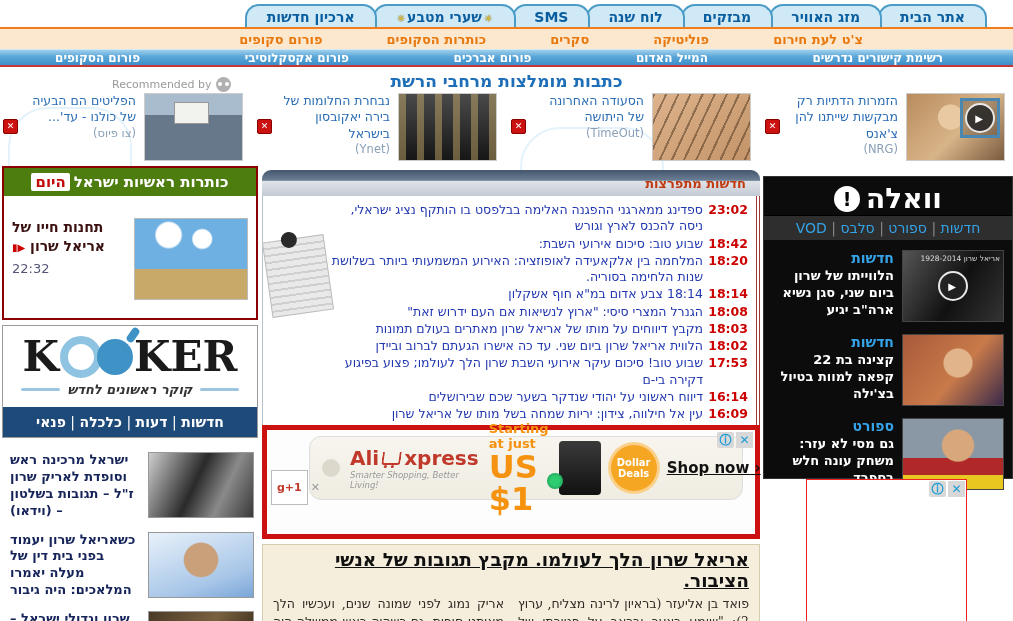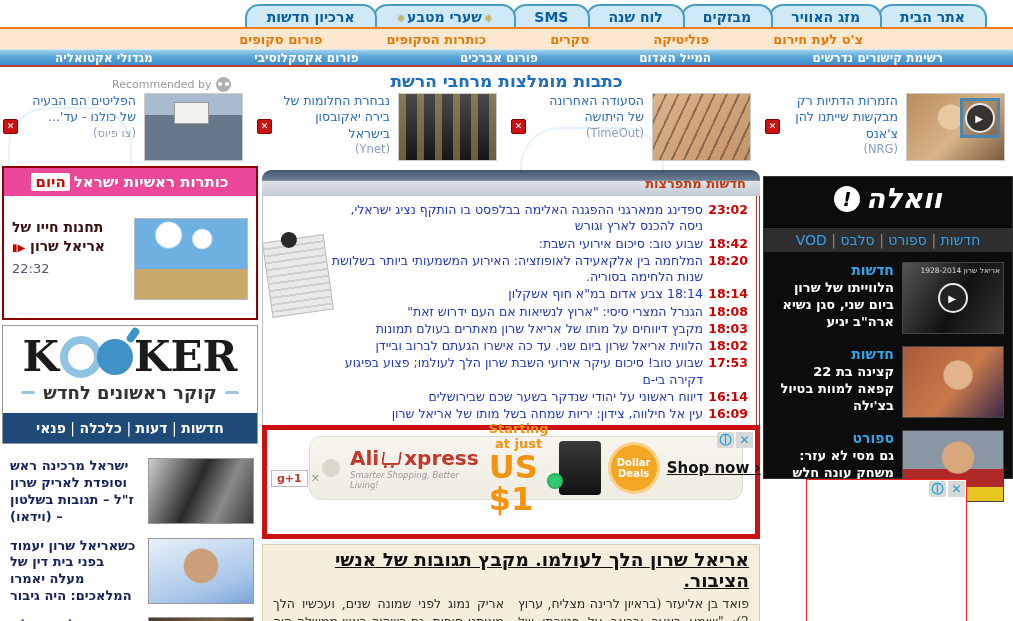--- a/index.html
+++ b/index.html
@@ -169,7 +169,7 @@
     <span>המייל האדום</span>
     <span>פורום אברכים</span>
     <span>פורום אקסקלוסיבי</span>
-    <span>מגדולי אקטואליה</span>
+    <span>פורום הסקופים</span>
   </div>
   <div class="redline"></div>
 

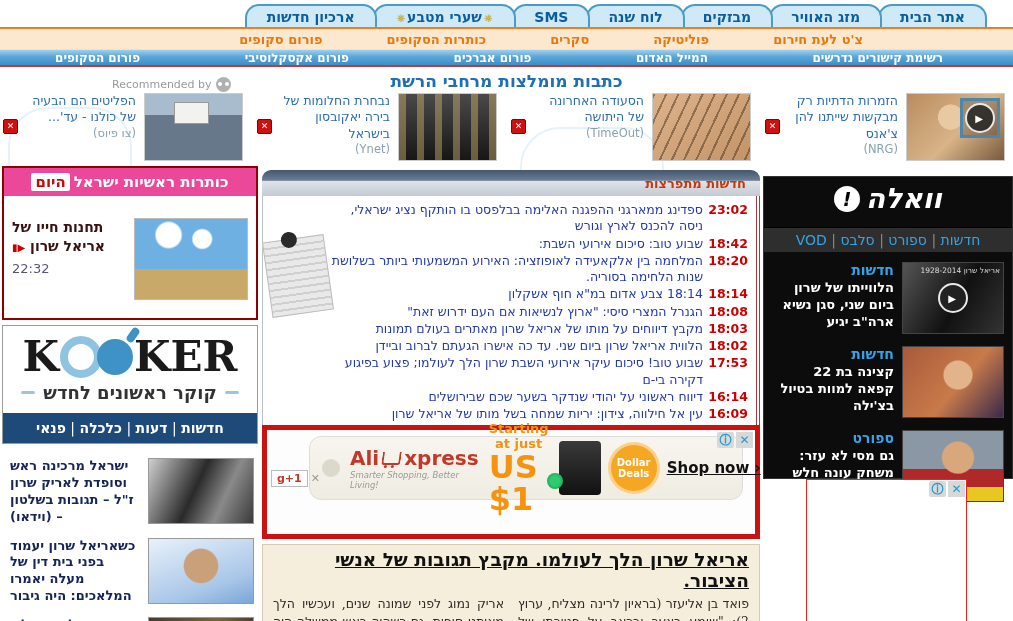--- a/index.html
+++ b/index.html
@@ -51,7 +51,7 @@
   .rightcol{position:absolute;left:763px;top:176px;width:250px;height:455px;}
   
   .ih-box{border:2px solid #8b0000;background:#fff;}
-  .ih-head{background:#ec4899;color:#fff;font-weight:bold;font-size:15px;text-align:center;padding:5px 20px;}
+  .ih-head{background:#4d7c0f;color:#fff;font-weight:bold;font-size:15px;text-align:center;padding:5px 20px;}
   .ih-brand{background:#fff;color:#c40a0a;padding:0 4px;margin-right:4px;border-radius:2px;font-weight:bold;}
   .ih-body{display:flex;gap:8px;padding:22px 8px 18px;}
   .ih-img{width:112px;height:80px;flex:none;background:radial-gradient(circle at 30% 20%,#fff 12%,transparent 14%),radial-gradient(circle at 60% 25%,#fff 10%,transparent 12%),linear-gradient(#6fb0e2 0 62%,#c9a96a 62%);border:1px solid #bbb;}

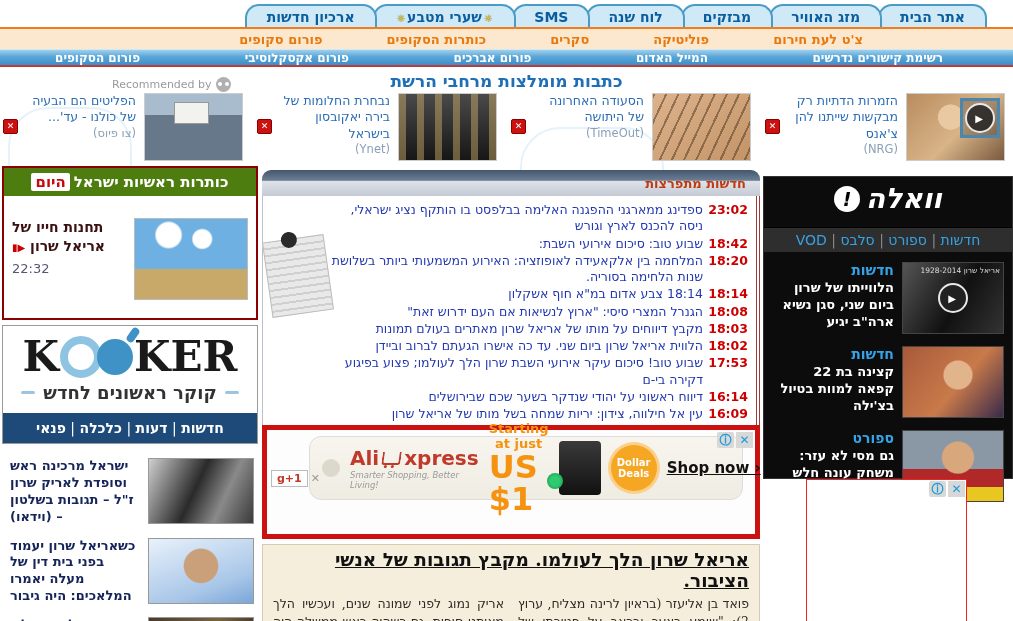--- a/index.html
+++ b/index.html
@@ -122,7 +122,7 @@
   .art-col{flex:1;font-size:12.5px;color:#2e2a24;line-height:1.45;text-align:justify;}
   
   .walla{background:#0c0c0c;width:250px;height:303px;border:1px solid #333;box-sizing:border-box;}
-  .w-logo{display:flex;direction:ltr;justify-content:center;align-items:center;gap:6px;padding:8px 0 14px;font-style:italic;}
+  .w-logo{display:flex;direction:ltr;justify-content:center;align-items:center;gap:6px;padding:8px 0 2px;}
   .w-bang{width:26px;height:26px;border-radius:50%;background:#fff;color:#000;font-weight:bold;font-size:19px;
           display:flex;align-items:center;justify-content:center;}
   .w-bang::before{content:"!";}

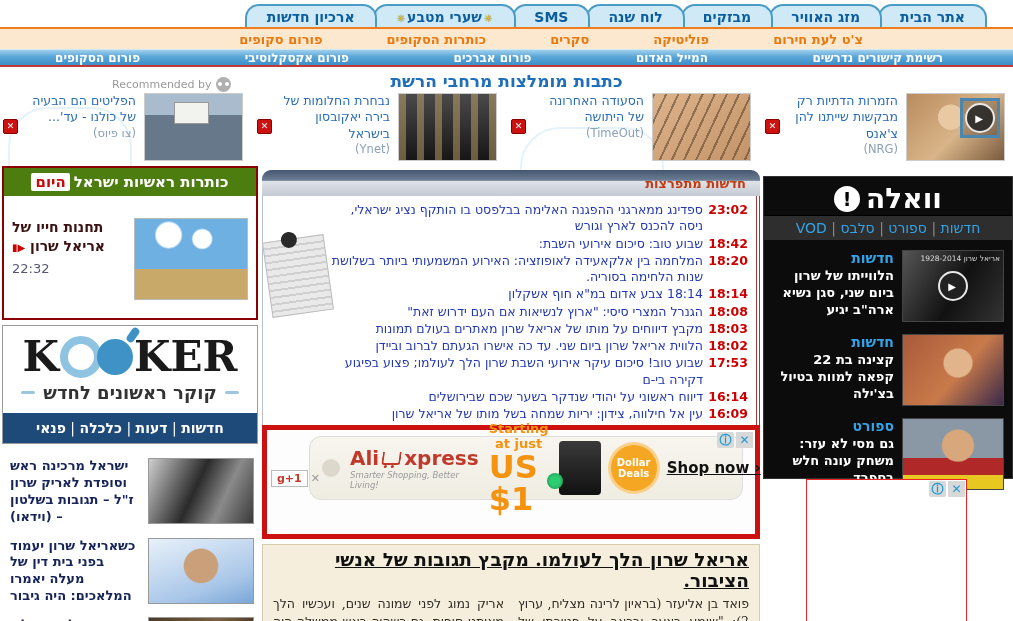--- a/index.html
+++ b/index.html
@@ -67,7 +67,7 @@
   .k-pan::after{content:"";position:absolute;right:-4px;top:-12px;width:8px;height:16px;background:#3e92c6;border-radius:4px;transform:rotate(35deg);}
   .k-tag{display:flex;align-items:center;gap:8px;padding:2px 18px 10px;}
   .k-line{flex:1;height:3px;background:#9cc6e0;border-radius:2px;}
-  .k-tag-txt{font-weight:bold;font-size:18px;color:#333;white-space:nowrap;}
+  .k-tag-txt{font-style:italic;font-weight:bold;font-size:13px;color:#333;white-space:nowrap;}
   .k-nav{background:#1e4a7a;color:#fff;font-weight:bold;font-size:14px;text-align:center;padding:7px 0;}
   .k-nav span{cursor:pointer;}
   .sep-w > span:not(:last-child)::after{content:" | ";font-weight:normal;}

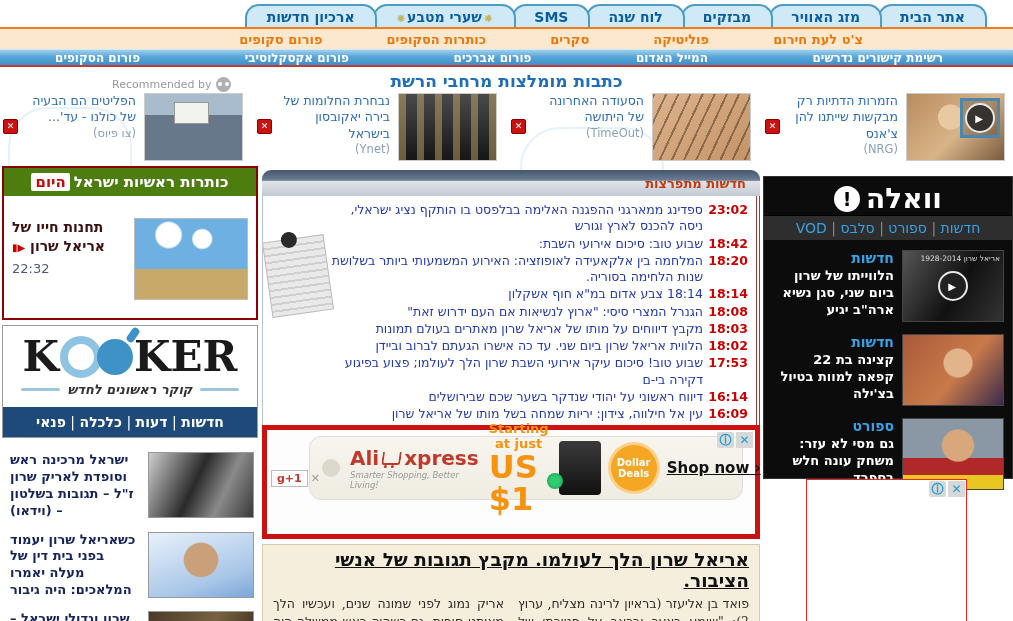--- a/index.html
+++ b/index.html
@@ -104,7 +104,7 @@
   .cart-icon{display:inline-block;width:15px;height:11px;border:2px solid #c0392b;border-top:none;border-radius:0 0 3px 3px;transform:skewX(-8deg);position:relative;margin:0 1px;}
   .cart-icon::after{content:"";position:absolute;left:1px;bottom:-5px;width:3px;height:3px;border-radius:50%;background:#c0392b;box-shadow:7px 0 0 #c0392b;}
   .ali-tag{font-size:8.5px;color:#999;font-style:italic;}
-  .ali-start{color:#f5920f;font-size:13px;font-weight:bold;text-align:center;}
+  .ali-start{color:#f5920f;font-size:13px;font-weight:bold;}
   .ali-price{color:#f5920f;font-size:32px;font-weight:bold;line-height:1;}
   .ali-phone{width:42px;height:54px;background:linear-gradient(#3a3a3a,#111);border-radius:4px;position:relative;flex:none;}
   .ali-phone::before{content:"";position:absolute;left:-12px;bottom:6px;width:16px;height:16px;border-radius:50%;background:radial-gradient(circle,#2ecc71 40%,#1a8a4a);}

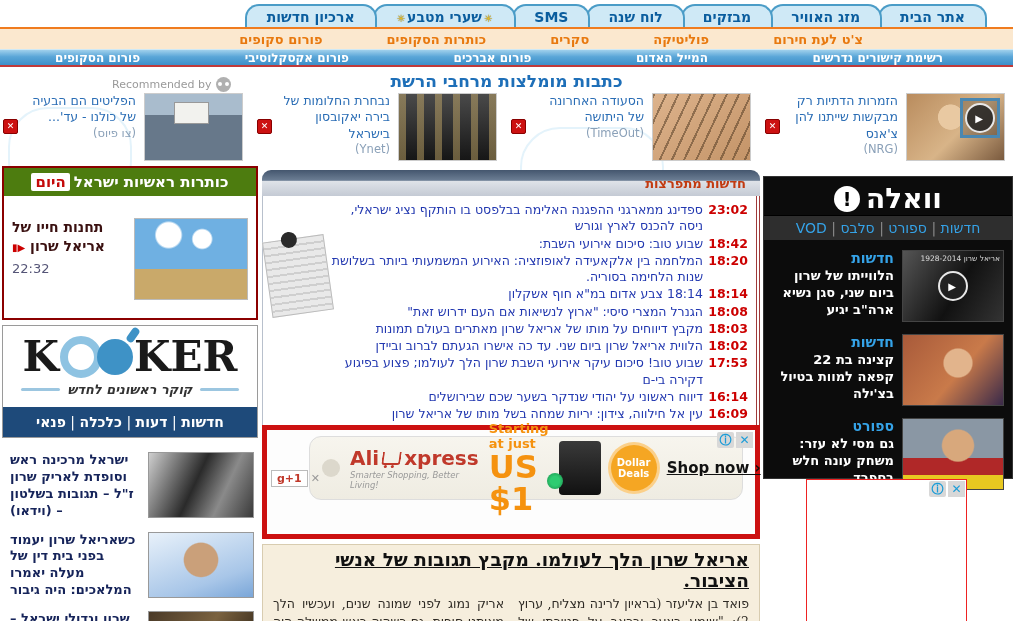--- a/index.html
+++ b/index.html
@@ -112,7 +112,7 @@
       display:flex;flex-direction:column;align-items:center;justify-content:center;line-height:1.1;flex:none;box-shadow:0 0 0 3px #fbd08a;}
   .ali-cta{color:#111;font-weight:bold;font-size:15px;text-decoration:underline;white-space:nowrap;cursor:pointer;}
   .gplus-row{position:absolute;left:4px;top:40px;direction:ltr;display:flex;align-items:center;gap:3px;}
-  .gplus{background:#fff;border:1px solid #bbb;color:#c0392b;font-weight:bold;font-size:11px;padding:1px 5px;cursor:pointer;}
+  .gplus{background:#fff;border:1px solid #bbb;color:#c0392b;font-weight:bold;font-size:11px;padding:10px 5px;cursor:pointer;}
   .gx{color:#999;font-size:11px;cursor:pointer;}
   .gx::before{content:"\2715";}
   .article{margin-top:5px;background:#f6eedd;border:1px solid #d8ccb0;padding:4px 10px;height:96px;overflow:hidden;

